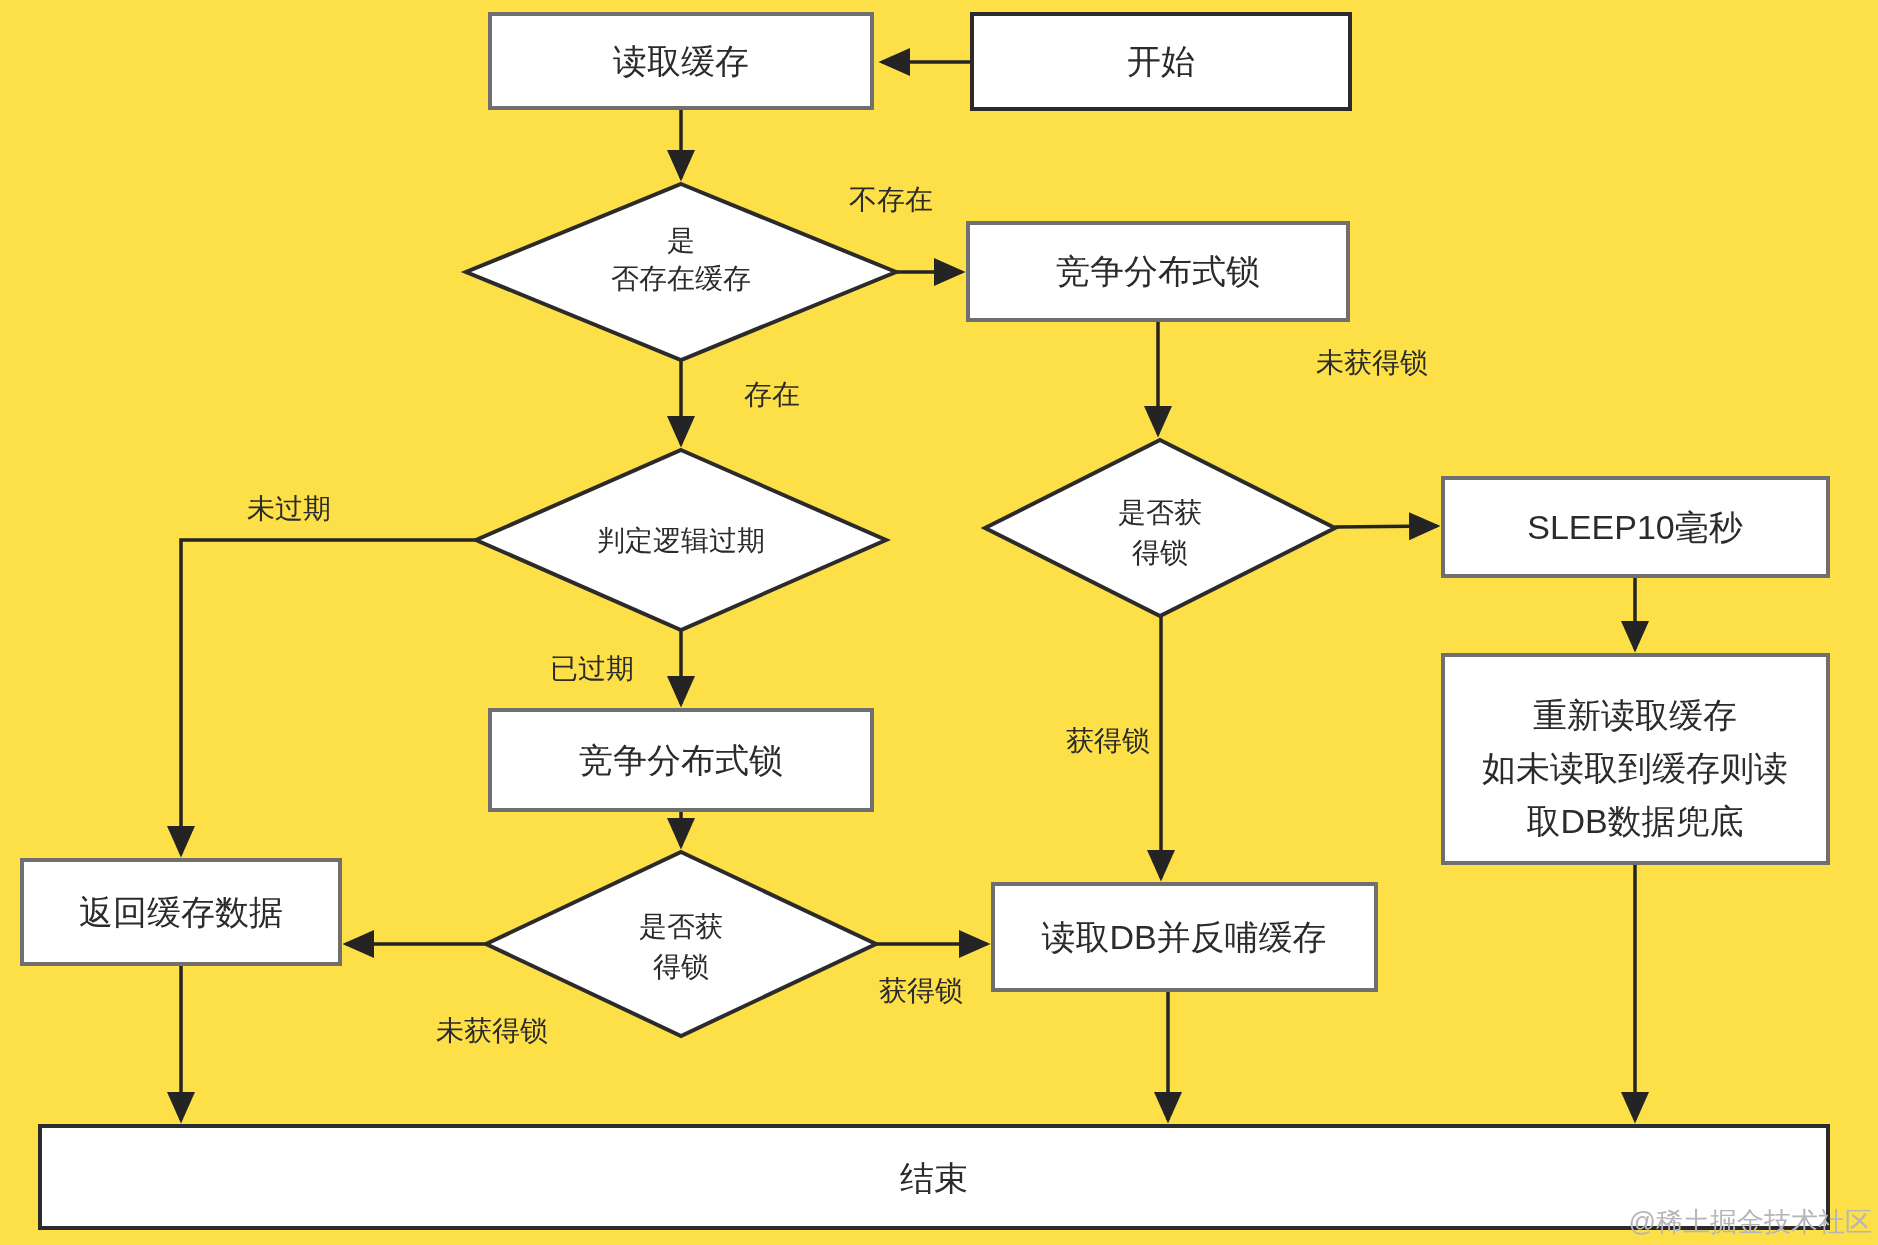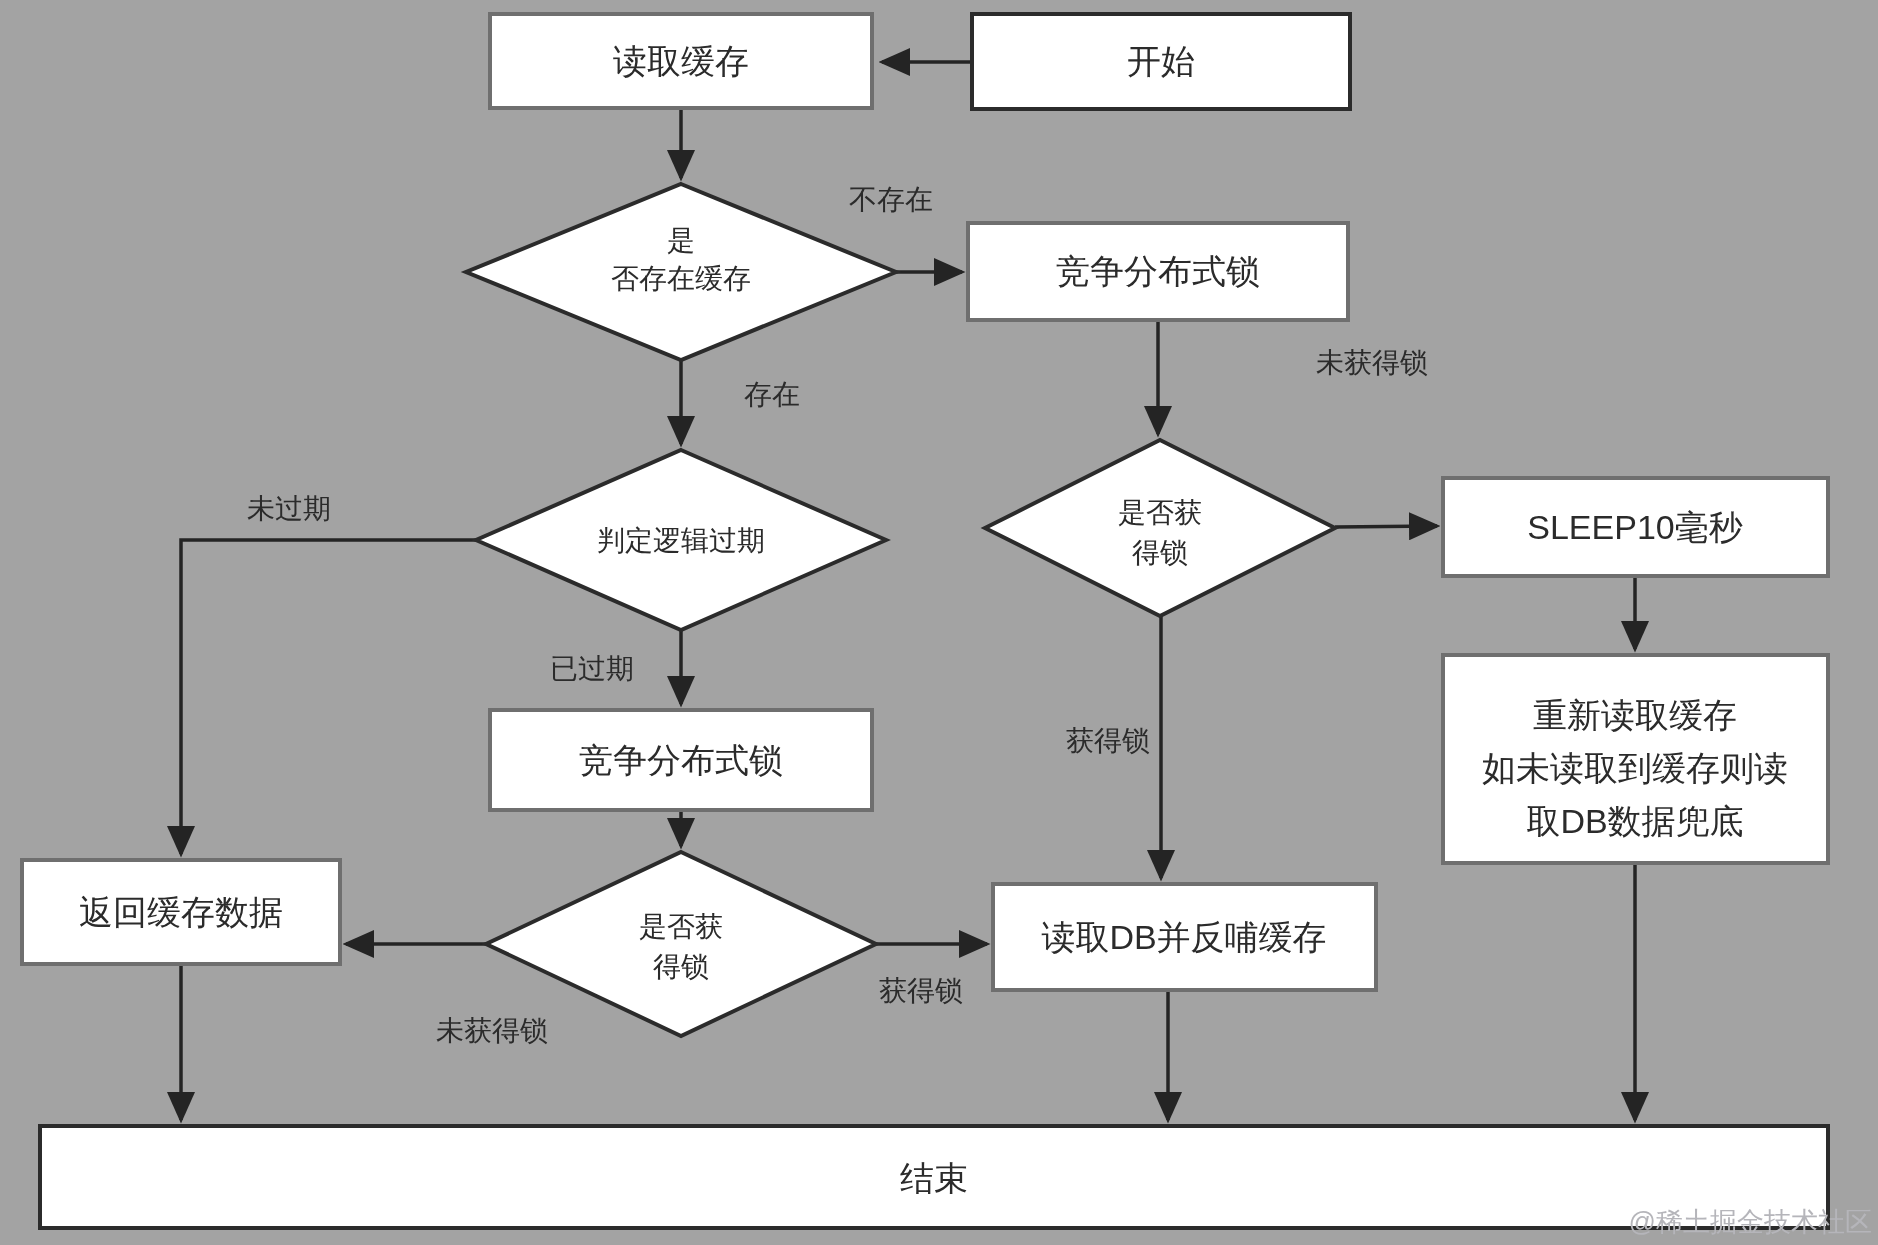--- a/index.html
+++ b/index.html
@@ -4,7 +4,7 @@
 <style>
   html,body{margin:0;padding:0;background:#ffffff;}
   body{font-family:"Liberation Sans", sans-serif;}
-  .stage{width:1878px;height:1245px;position:relative;background:#a3a3a3;overflow:hidden;}
+  .stage{width:1878px;height:1245px;position:relative;background:#fde047;overflow:hidden;}
   svg{display:block;}
   .node-rect{fill:#ffffff;stroke:#6f6f6f;stroke-width:4;}
   .node-rect.strong{stroke:#2b2b2b;}

